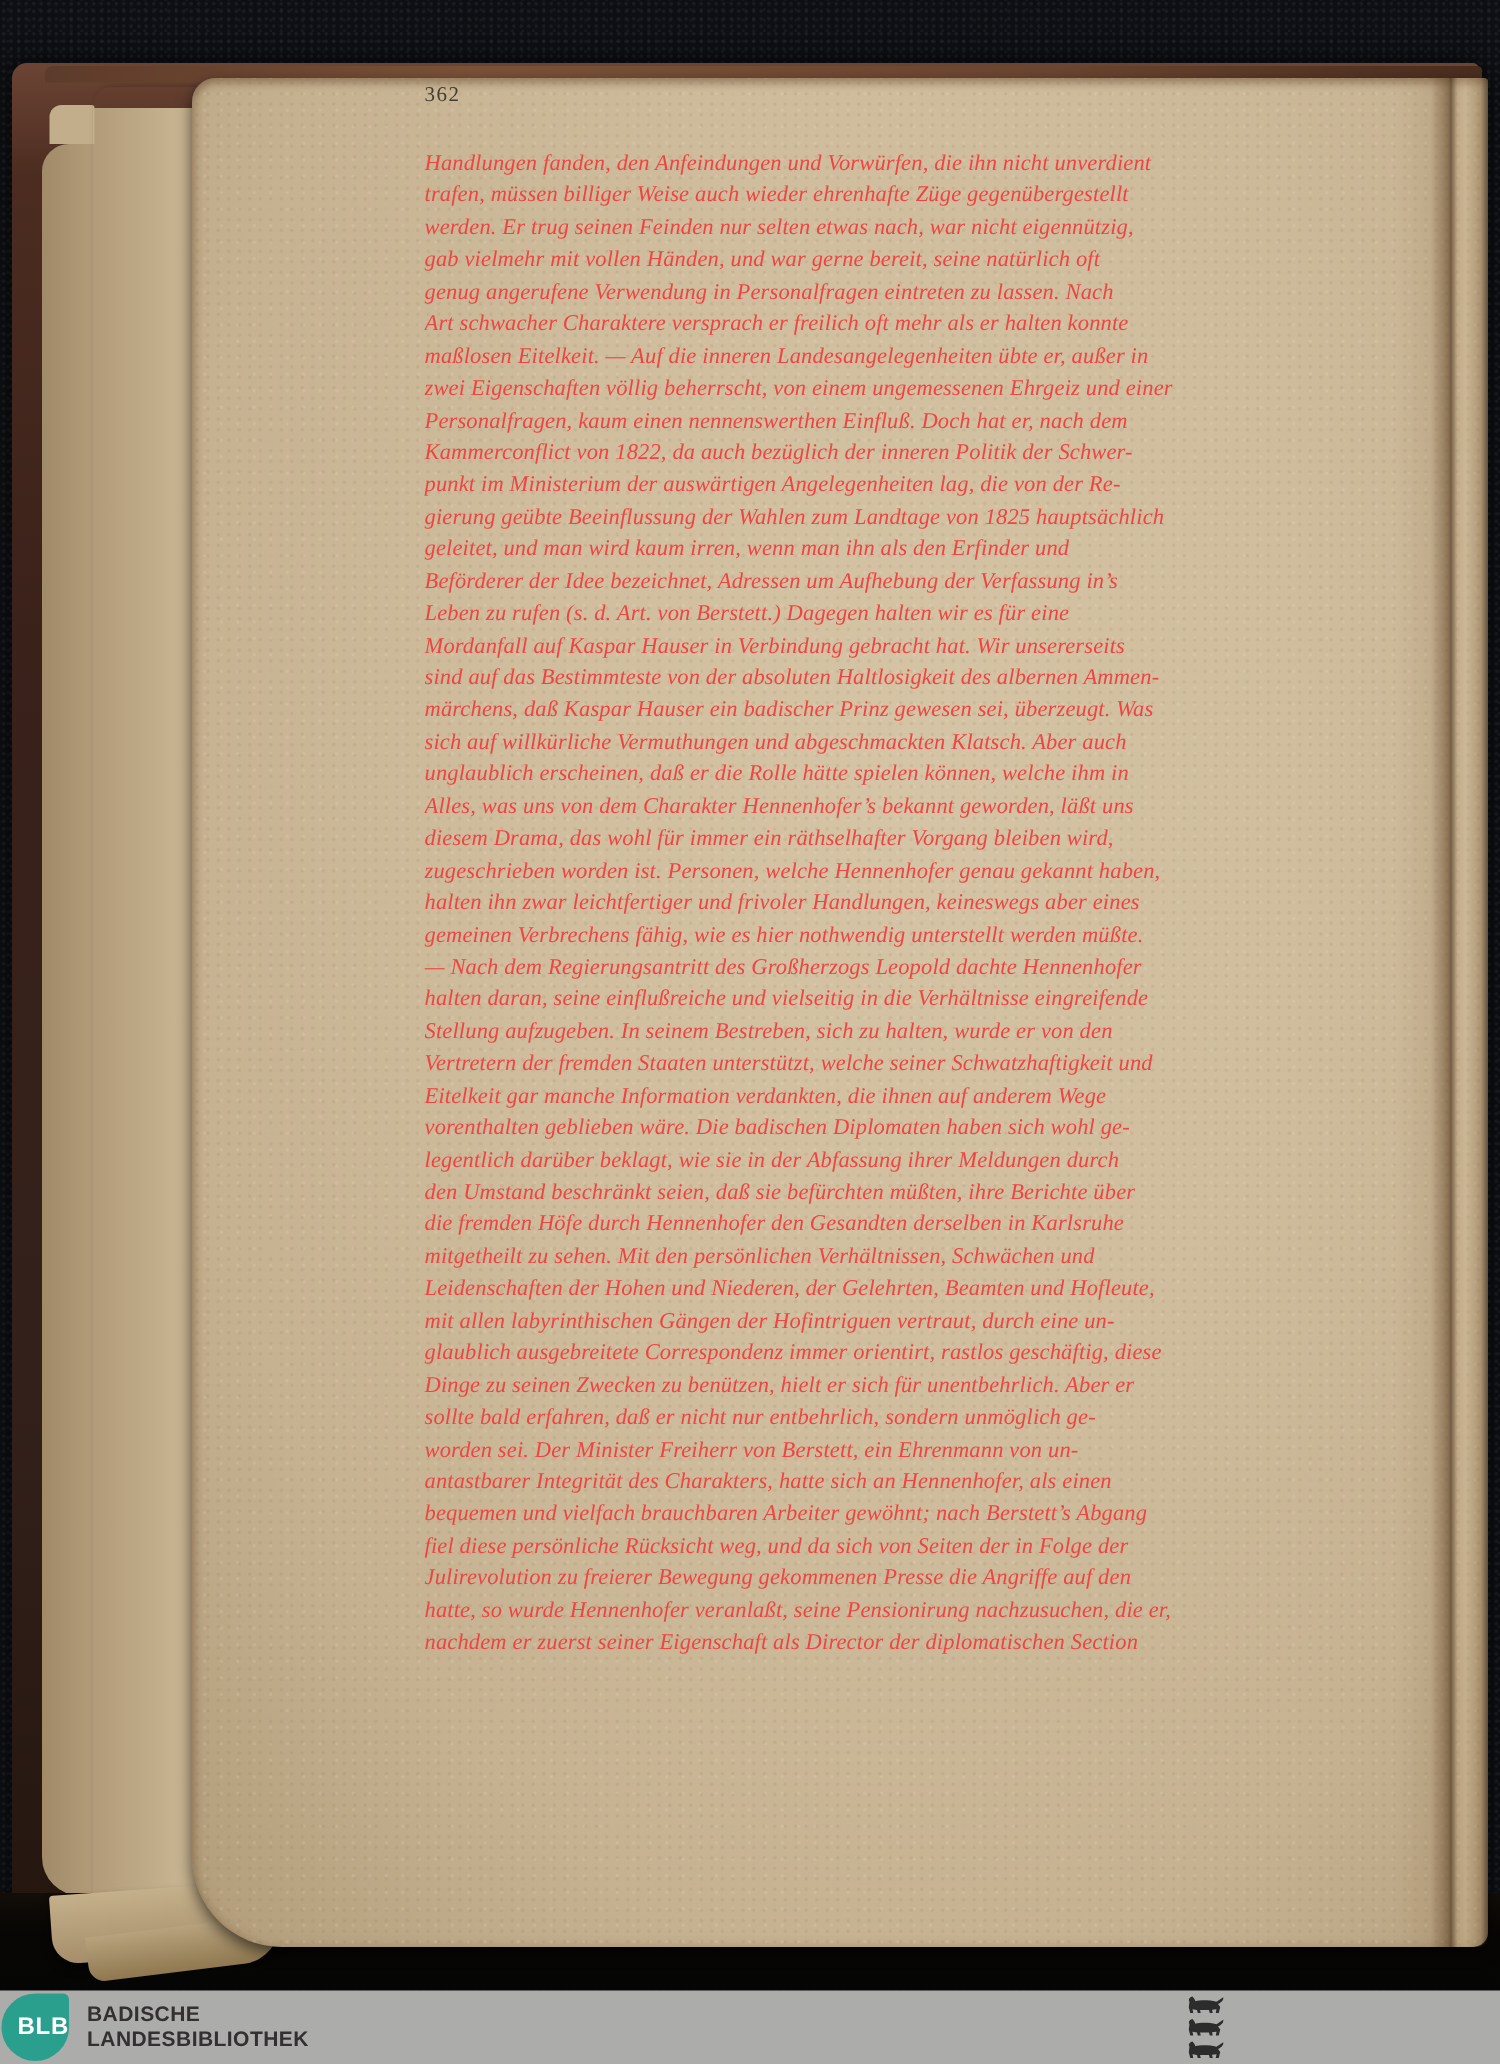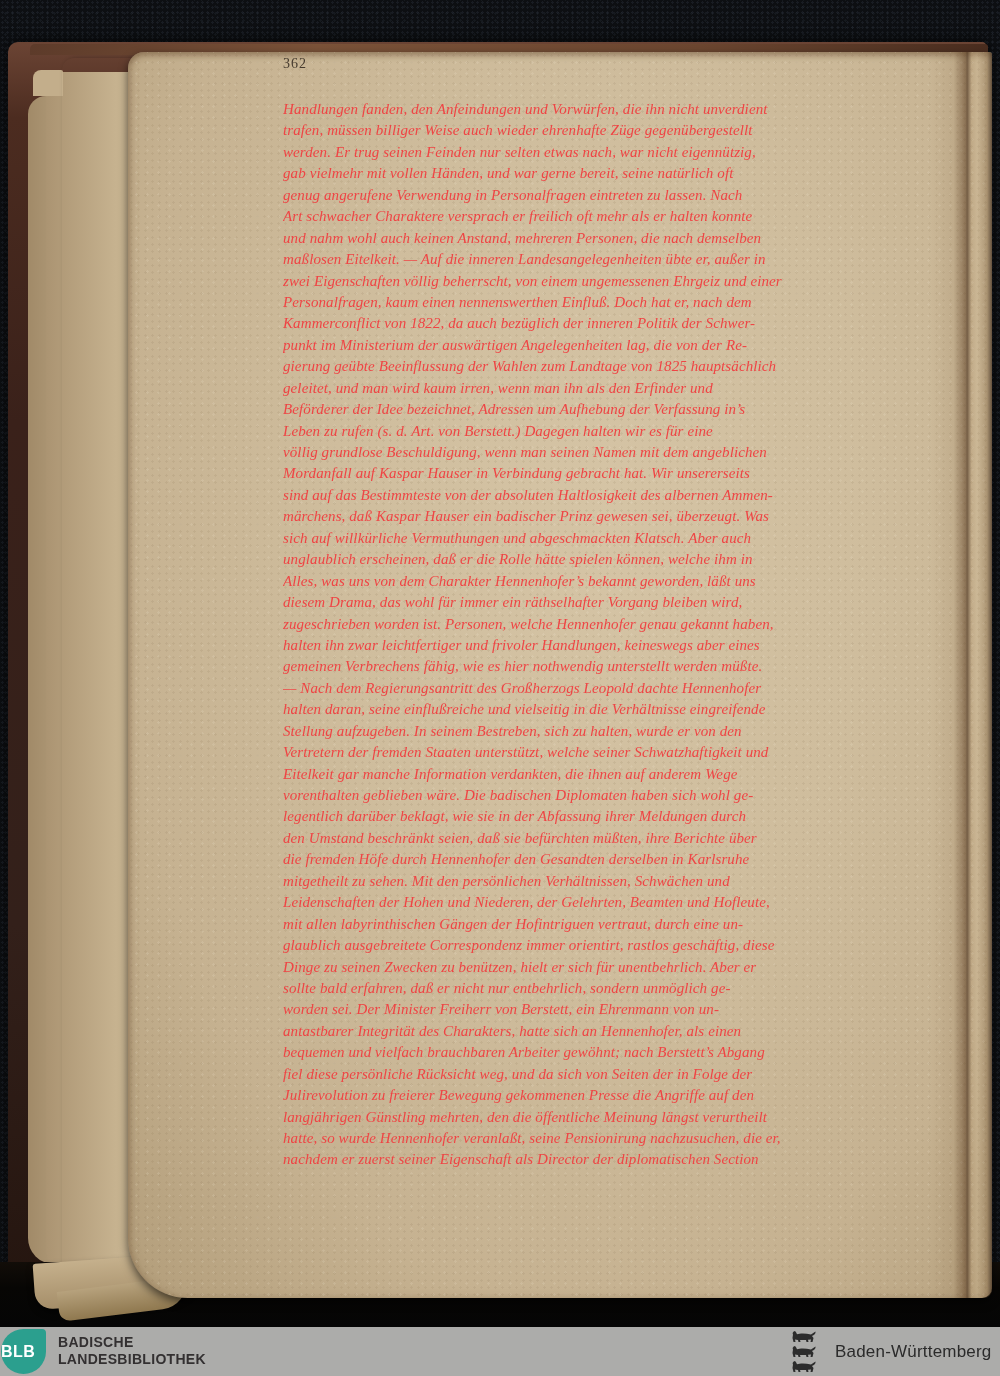--- a/index.html
+++ b/index.html
@@ -158,7 +158,6 @@
     <div class="tl">gab vielmehr mit vollen Händen, und war gerne bereit, seine natürlich oft</div>
     <div class="tl">genug angerufene Verwendung in Personalfragen eintreten zu lassen.  Nach</div>
     <div class="tl">Art schwacher Charaktere versprach er freilich oft mehr als er halten konnte</div>
-    <div class="tl">und nahm wohl auch keinen Anstand, mehreren Personen, die nach demselben</div>
     <div class="tl">maßlosen Eitelkeit. — Auf die inneren Landesangelegenheiten übte er, außer in</div>
     <div class="tl">zwei Eigenschaften völlig beherrscht, von einem ungemessenen Ehrgeiz und einer</div>
     <div class="tl">Personalfragen, kaum einen nennenswerthen Einfluß.  Doch hat er, nach dem</div>

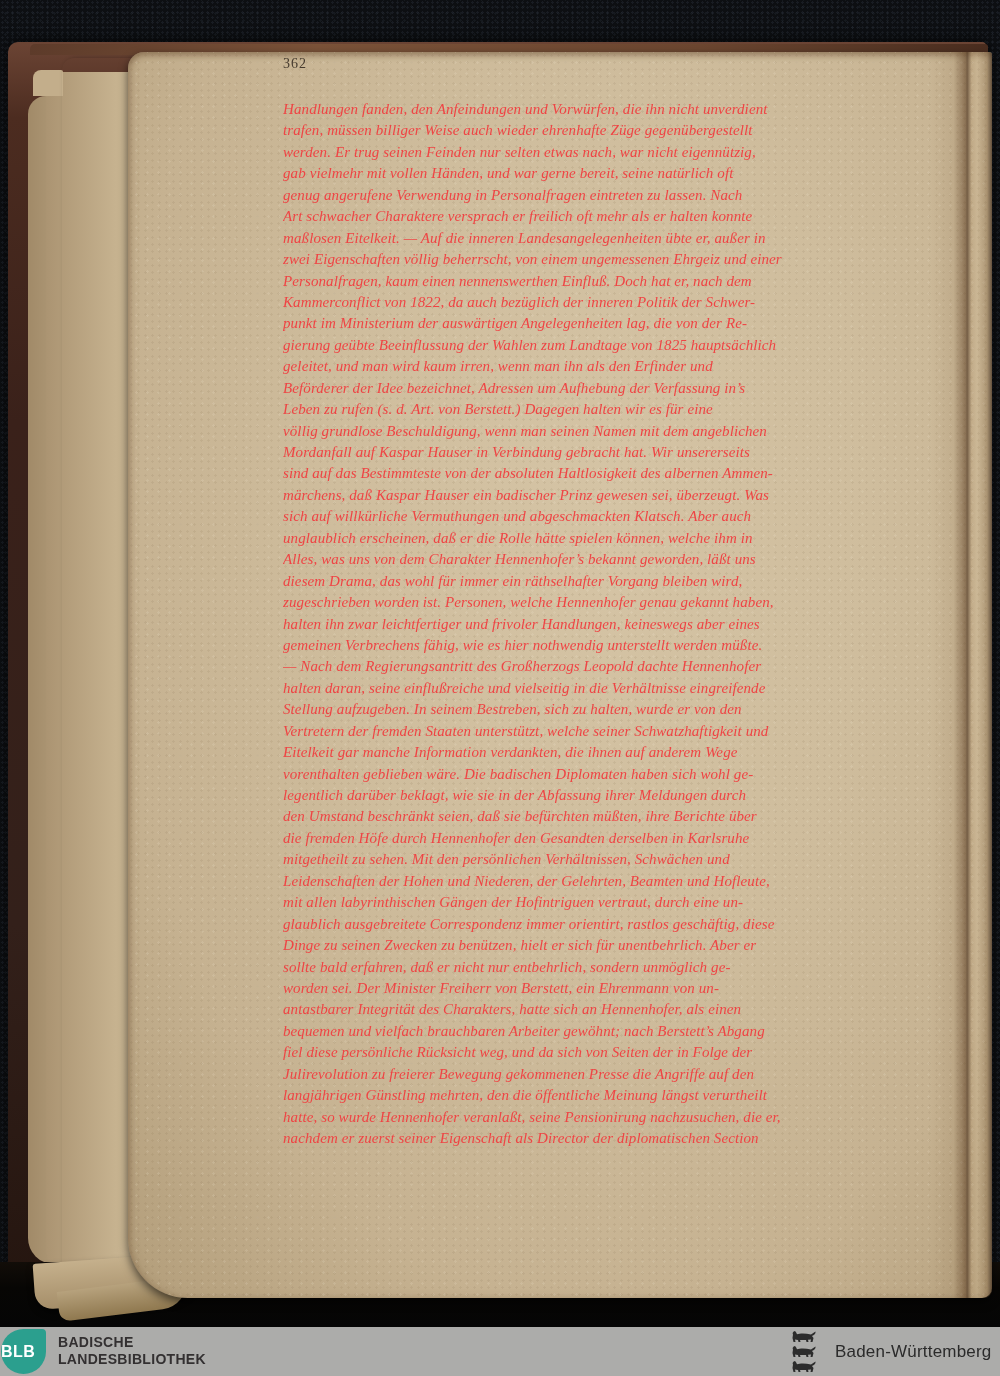--- a/index.html
+++ b/index.html
@@ -167,7 +167,6 @@
     <div class="tl">geleitet, und man wird kaum irren, wenn man ihn als den Erfinder und</div>
     <div class="tl">Beförderer der Idee bezeichnet, Adressen um Aufhebung der Verfassung in’s</div>
     <div class="tl">Leben zu rufen (s. d. Art. von Berstett.)  Dagegen halten wir es für eine</div>
-    <div class="tl">völlig grundlose Beschuldigung, wenn man seinen Namen mit dem angeblichen</div>
     <div class="tl">Mordanfall auf Kaspar Hauser in Verbindung gebracht hat.  Wir unsererseits</div>
     <div class="tl">sind auf das Bestimmteste von der absoluten Haltlosigkeit des albernen Ammen-</div>
     <div class="tl">märchens, daß Kaspar Hauser ein badischer Prinz gewesen sei, überzeugt.  Was</div>

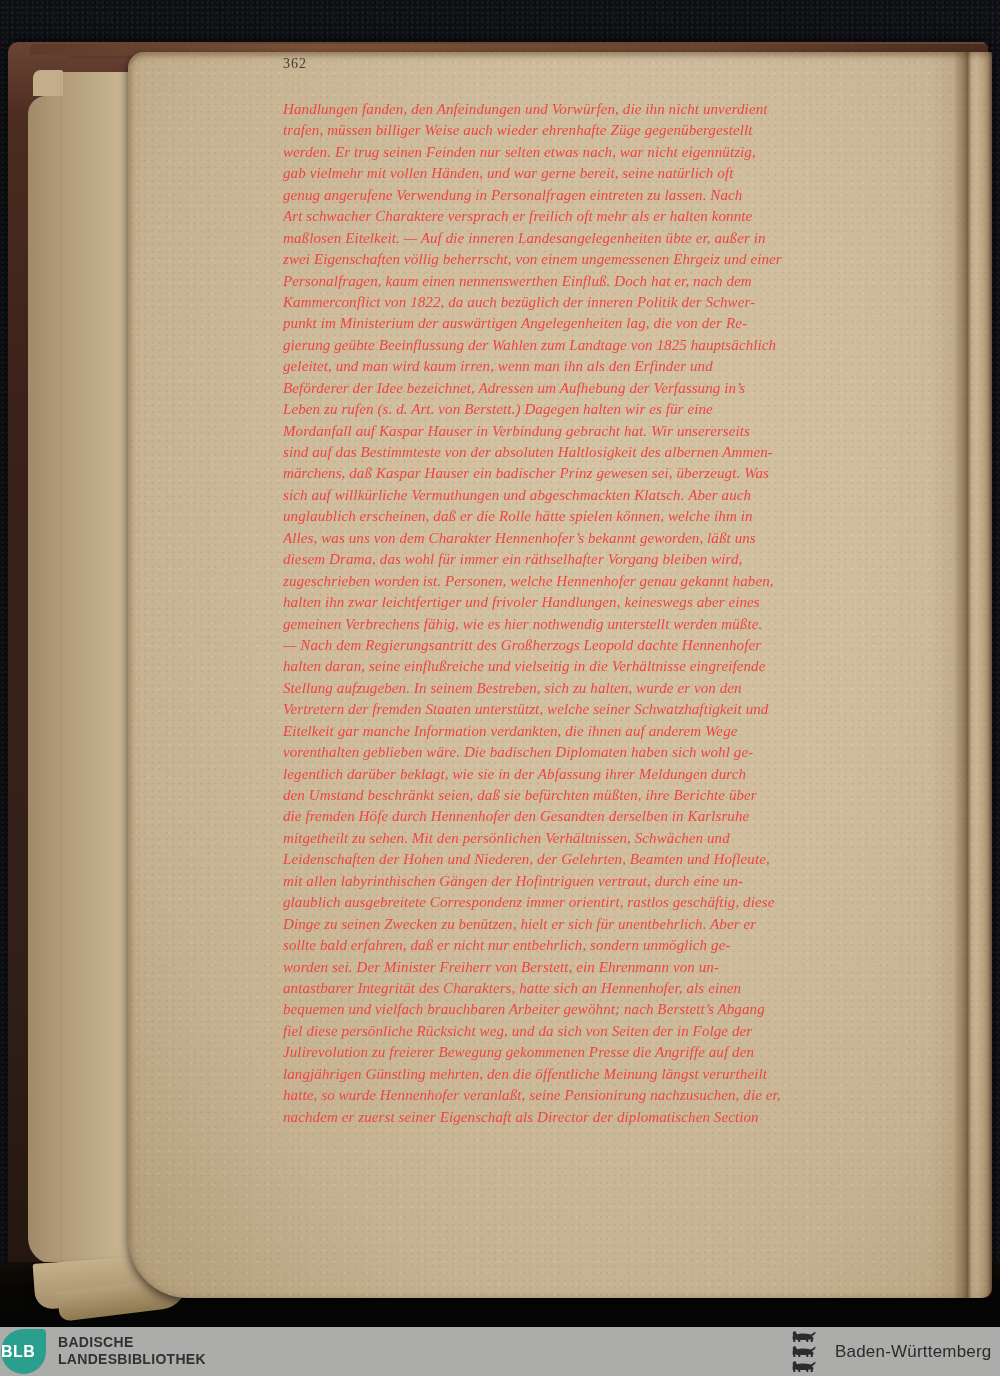--- a/index.html
+++ b/index.html
@@ -197,7 +197,6 @@
     <div class="tl">bequemen und vielfach brauchbaren Arbeiter gewöhnt; nach Berstett’s Abgang</div>
     <div class="tl">fiel diese persönliche Rücksicht weg, und da sich von Seiten der in Folge der</div>
     <div class="tl">Julirevolution zu freierer Bewegung gekommenen Presse die Angriffe auf den</div>
-    <div class="tl">langjährigen Günstling mehrten, den die öffentliche Meinung längst verurtheilt</div>
     <div class="tl">hatte, so wurde Hennenhofer veranlaßt, seine Pensionirung nachzusuchen, die er,</div>
     <div class="tl">nachdem er zuerst seiner Eigenschaft als Director der diplomatischen Section</div>
   </div>

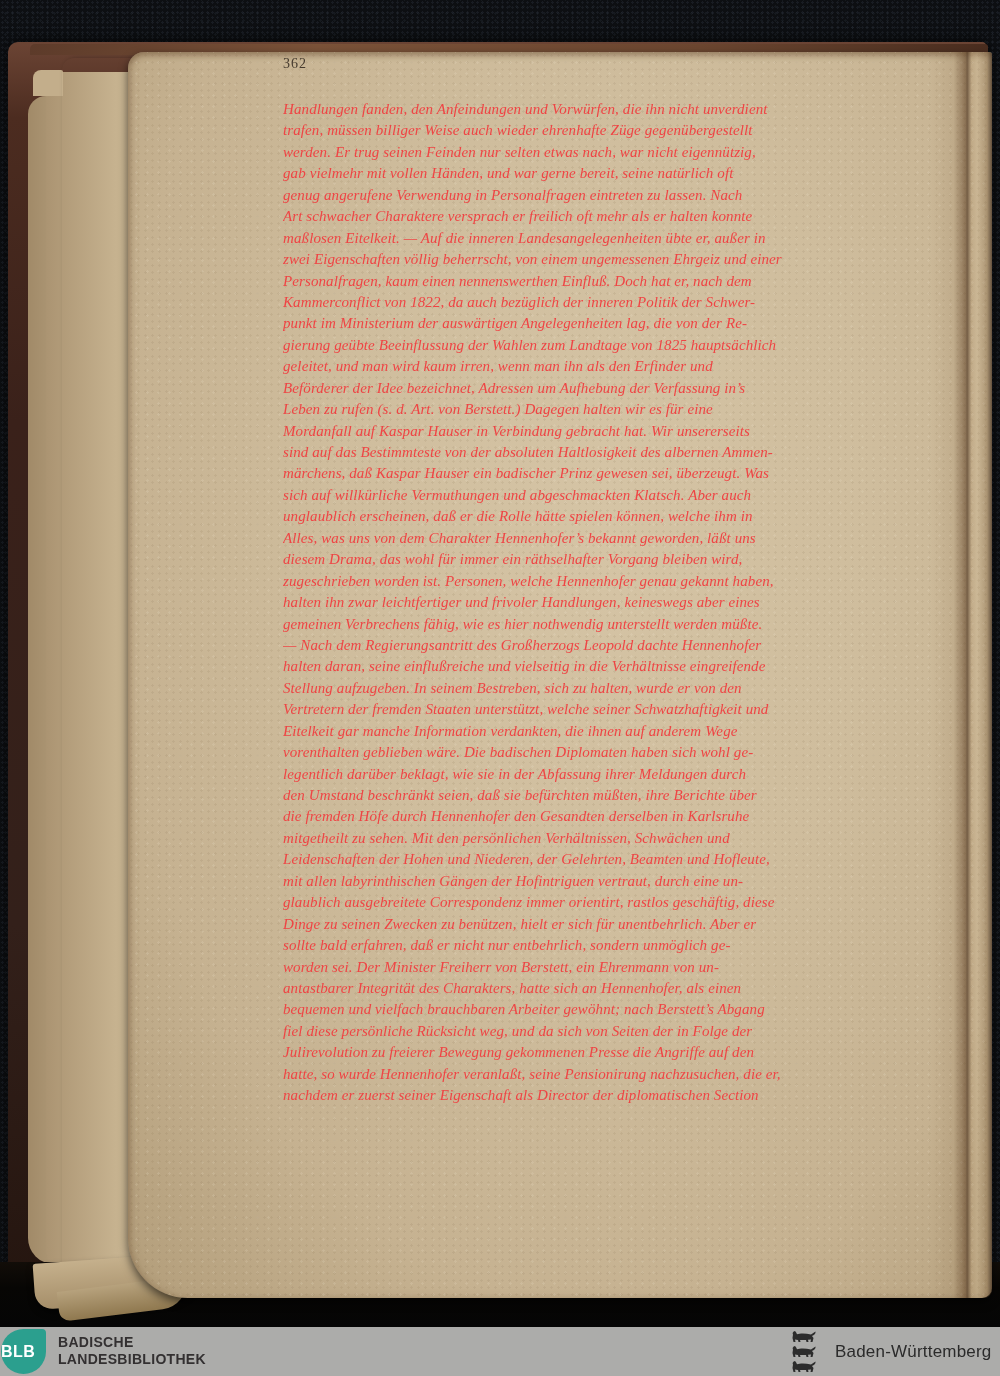--- a/index.html
+++ b/index.html
@@ -119,7 +119,7 @@
   .blb-logo{
     position:absolute;left:1px;top:2px;width:45px;height:45px;
     background:#2b9f8e;border-radius:50% 4px 50% 50%;
-    display:flex;align-items:center;justify-content:flex-start;
+    display:flex;align-items:center;justify-content:flex-end;
     color:#fff;font-weight:bold;font-size:16px;letter-spacing:.5px;
   }
   .blb-name{

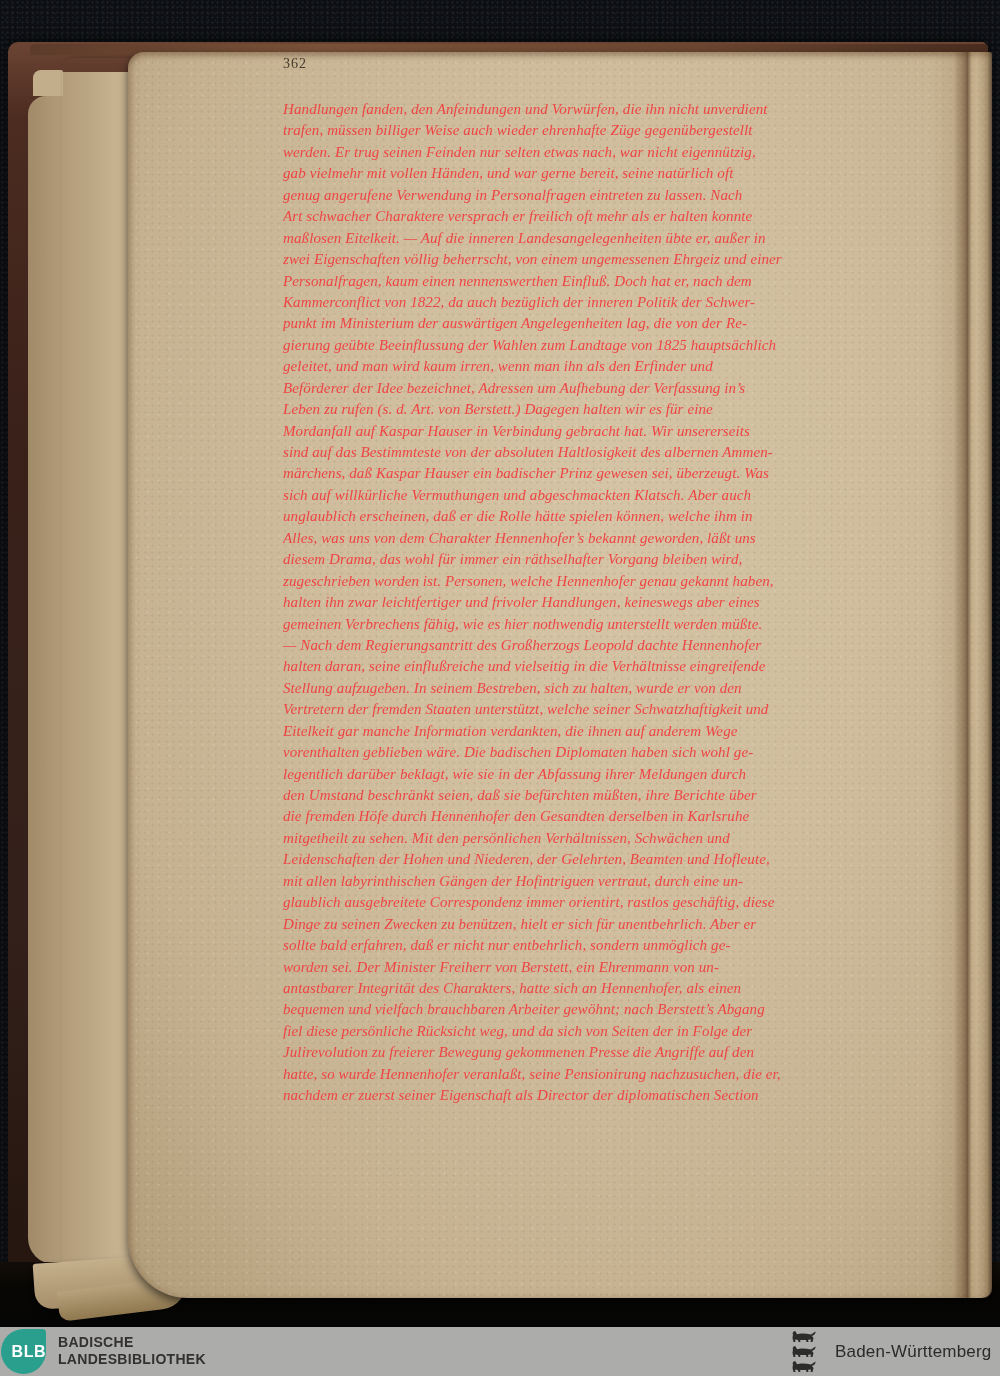--- a/index.html
+++ b/index.html
@@ -221,7 +221,6 @@
       <path fill="#2c2c2c" d="M4,1 C2,1.5 1,3 2,4.5 L1.5,8 L2.5,12 L4.5,12 L4,9.5 L7,10 L7.5,12 L9.5,12 L9,10 L15,10 L15.5,12 L17.5,12 L17,9.8 L20,9.5 L19.5,12 L21.5,12 L22.5,8 L21,6 C23,5 25,3.5 24.5,1.5 C23,2.5 21.5,3.5 20,4.5 C15,3.2 9,3.2 6,4.2 C5.5,3 5,2 4,1 Z"></path>
     </svg>
   </div>
-  <div class="state-name">Baden-Württemberg</div>
 </div>
 
 </body></html>

